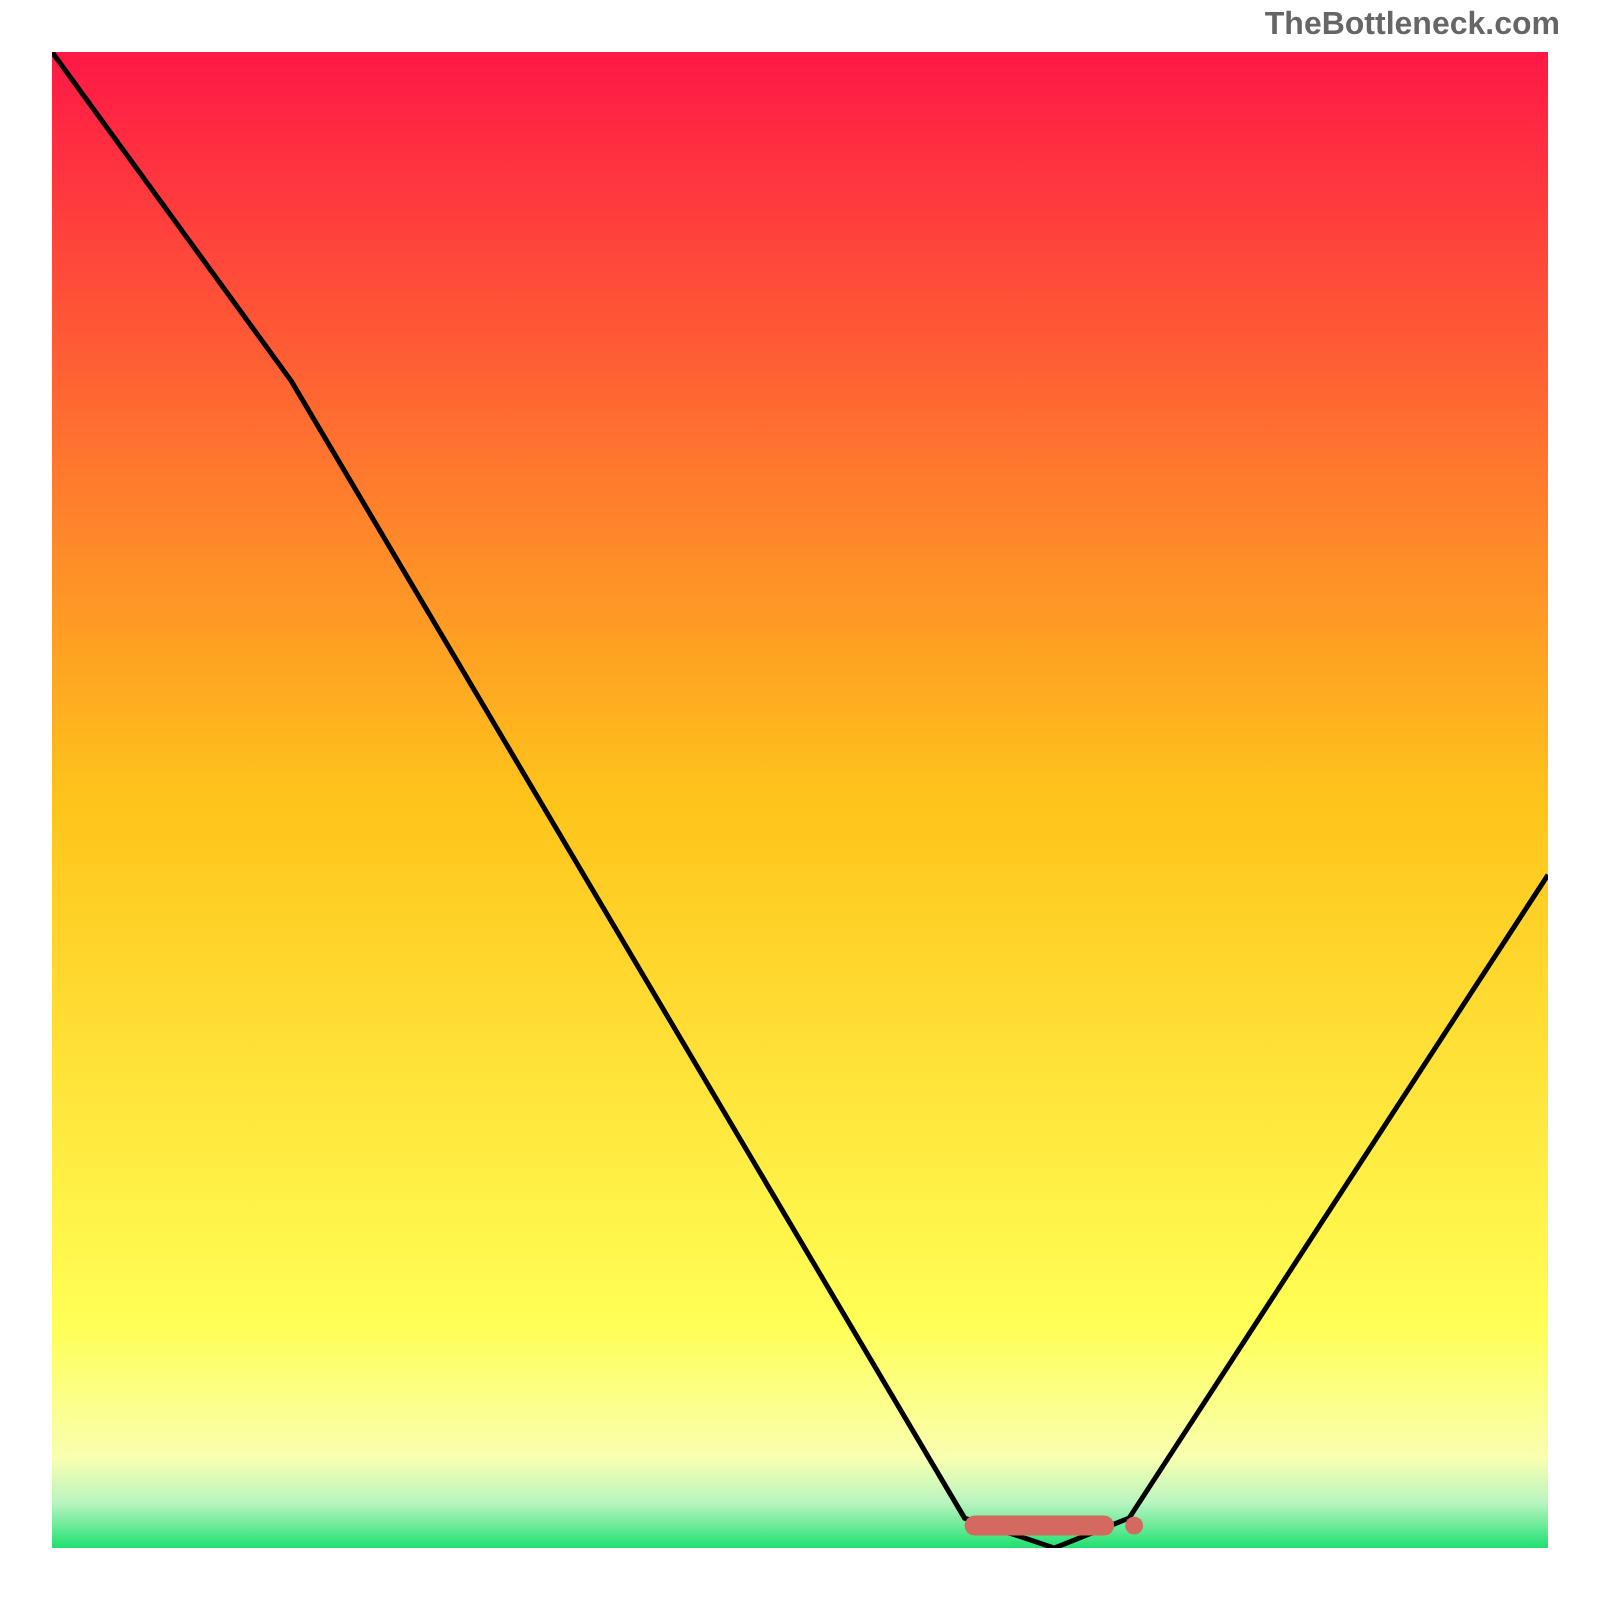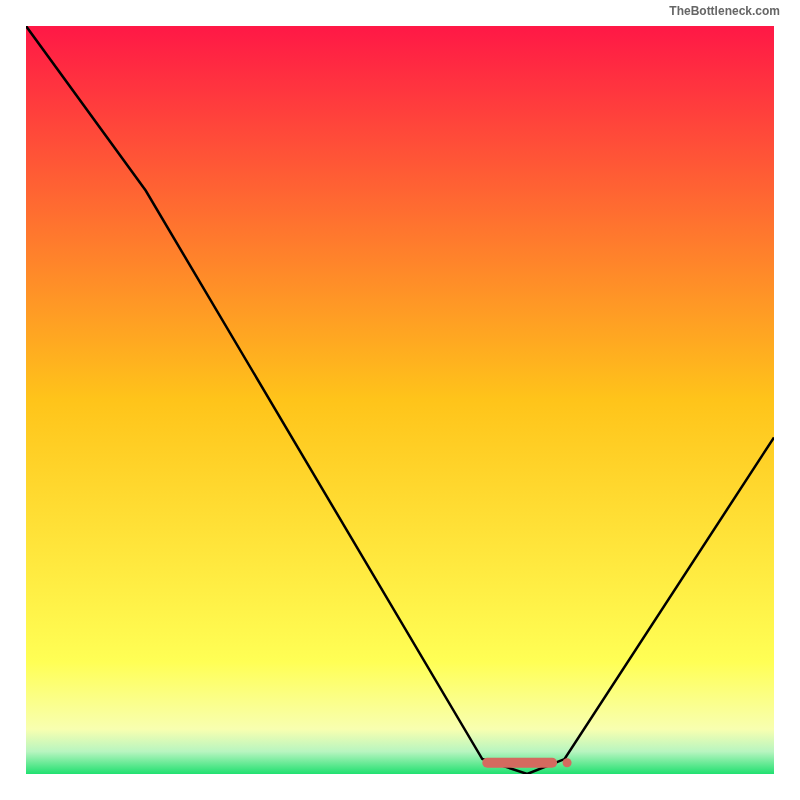--- a/index.html
+++ b/index.html
@@ -14,7 +14,7 @@
     position: absolute;
     top: 4px;
     right: 20px;
-    font-size: 12px;
+    font-size: 16px;
     font-weight: bold;
     color: #666666;
     z-index: 10;

